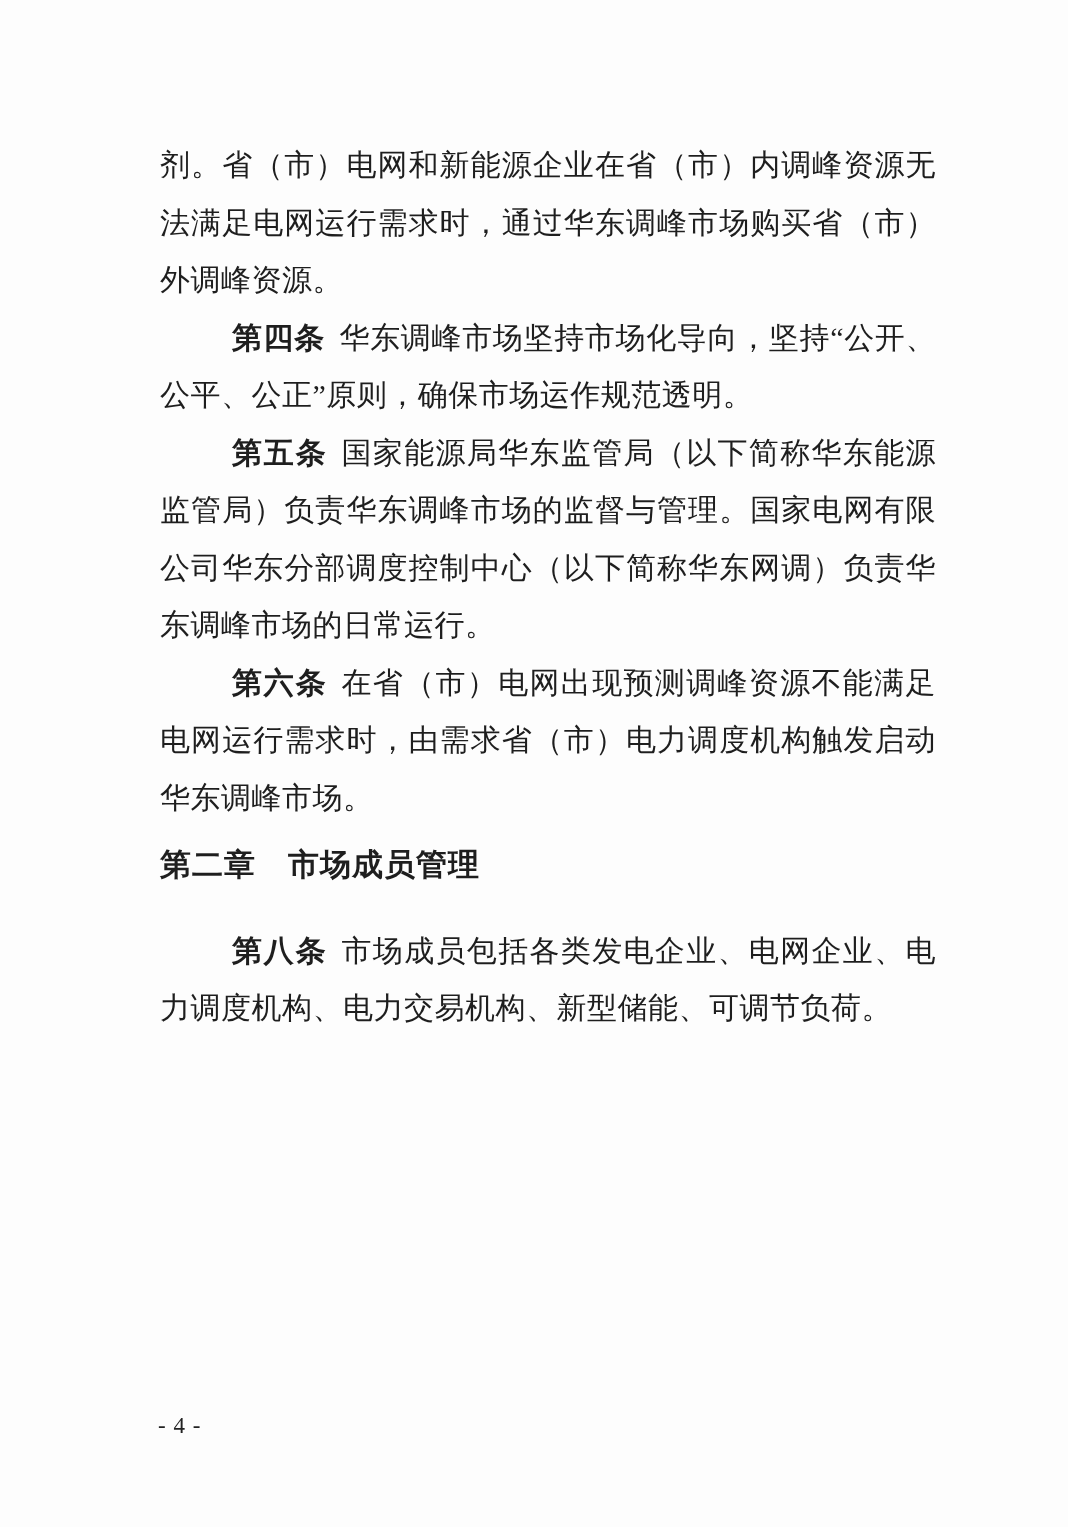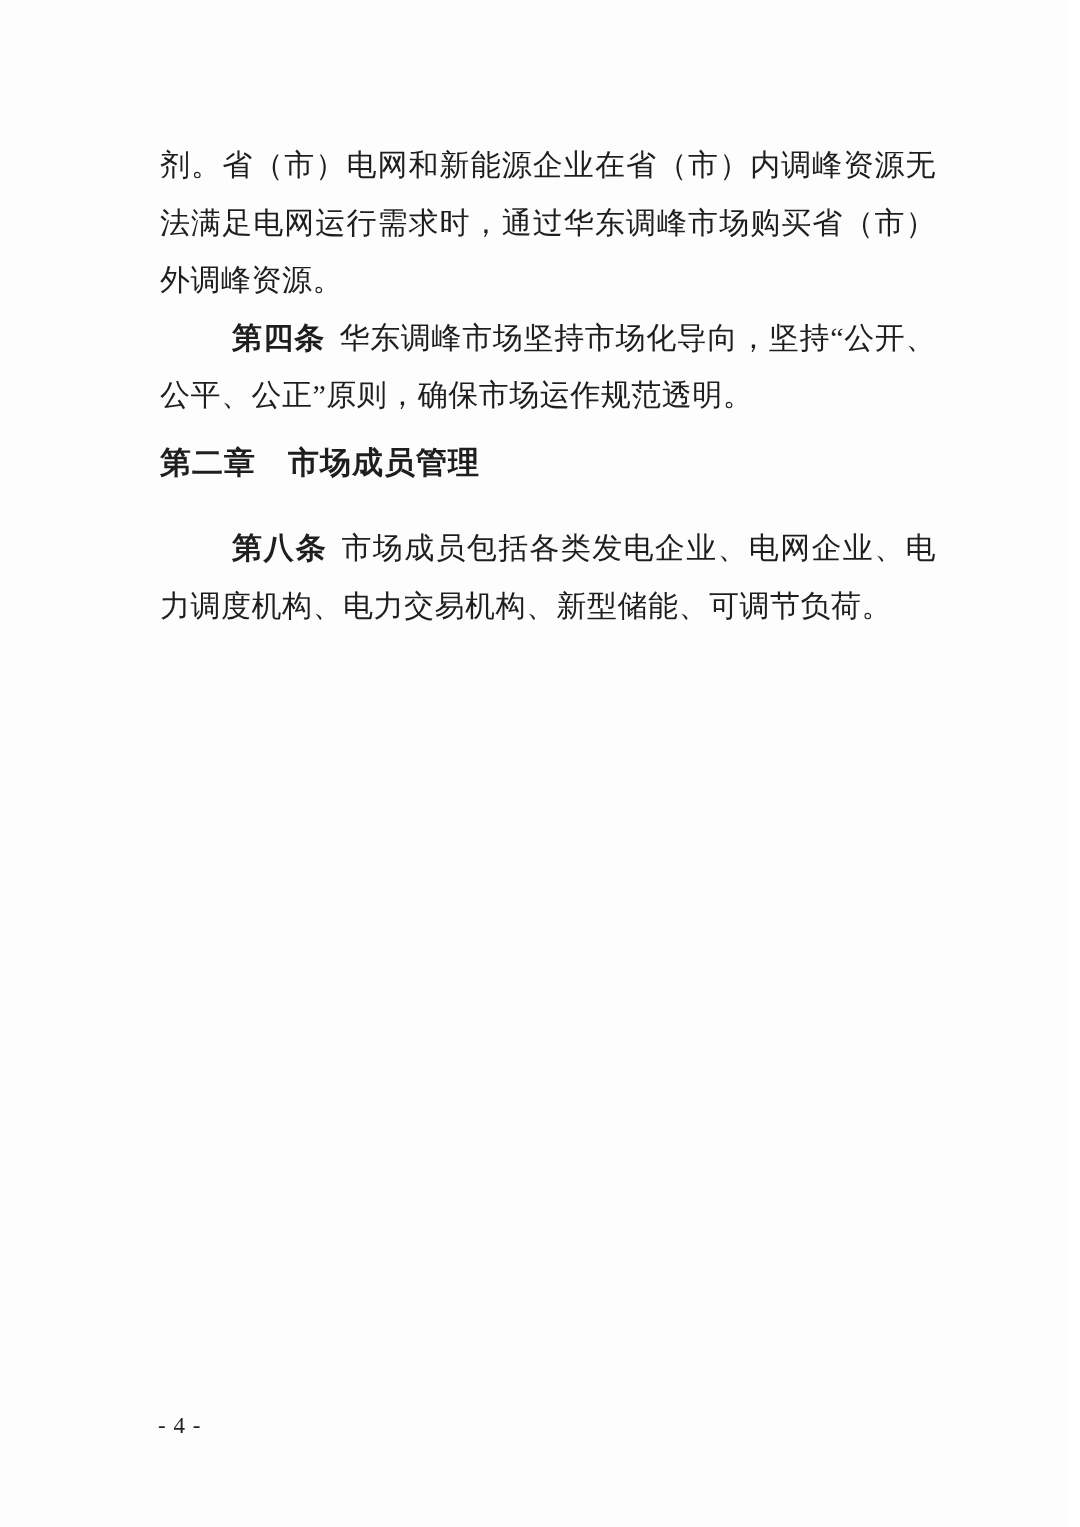--- a/index.html
+++ b/index.html
@@ -69,6 +69,7 @@
 
     <p class="para"><span class="article-label">第四条</span><span>华东调峰市场坚持市场化导向，坚持“公开、公平、公正”原则，确保市场运作规范透明。</span></p>
 
+    <p class="para"><span class="article-label">第五条</span><span>国家能源局华东监管局（以下简称华东能源监管局）负责华东调峰市场的监督与管理。国家电网有限公司华东分部调度控制中心（以下简称华东网调）负责华东调峰市场的日常运行。</span></p>
 
 
 

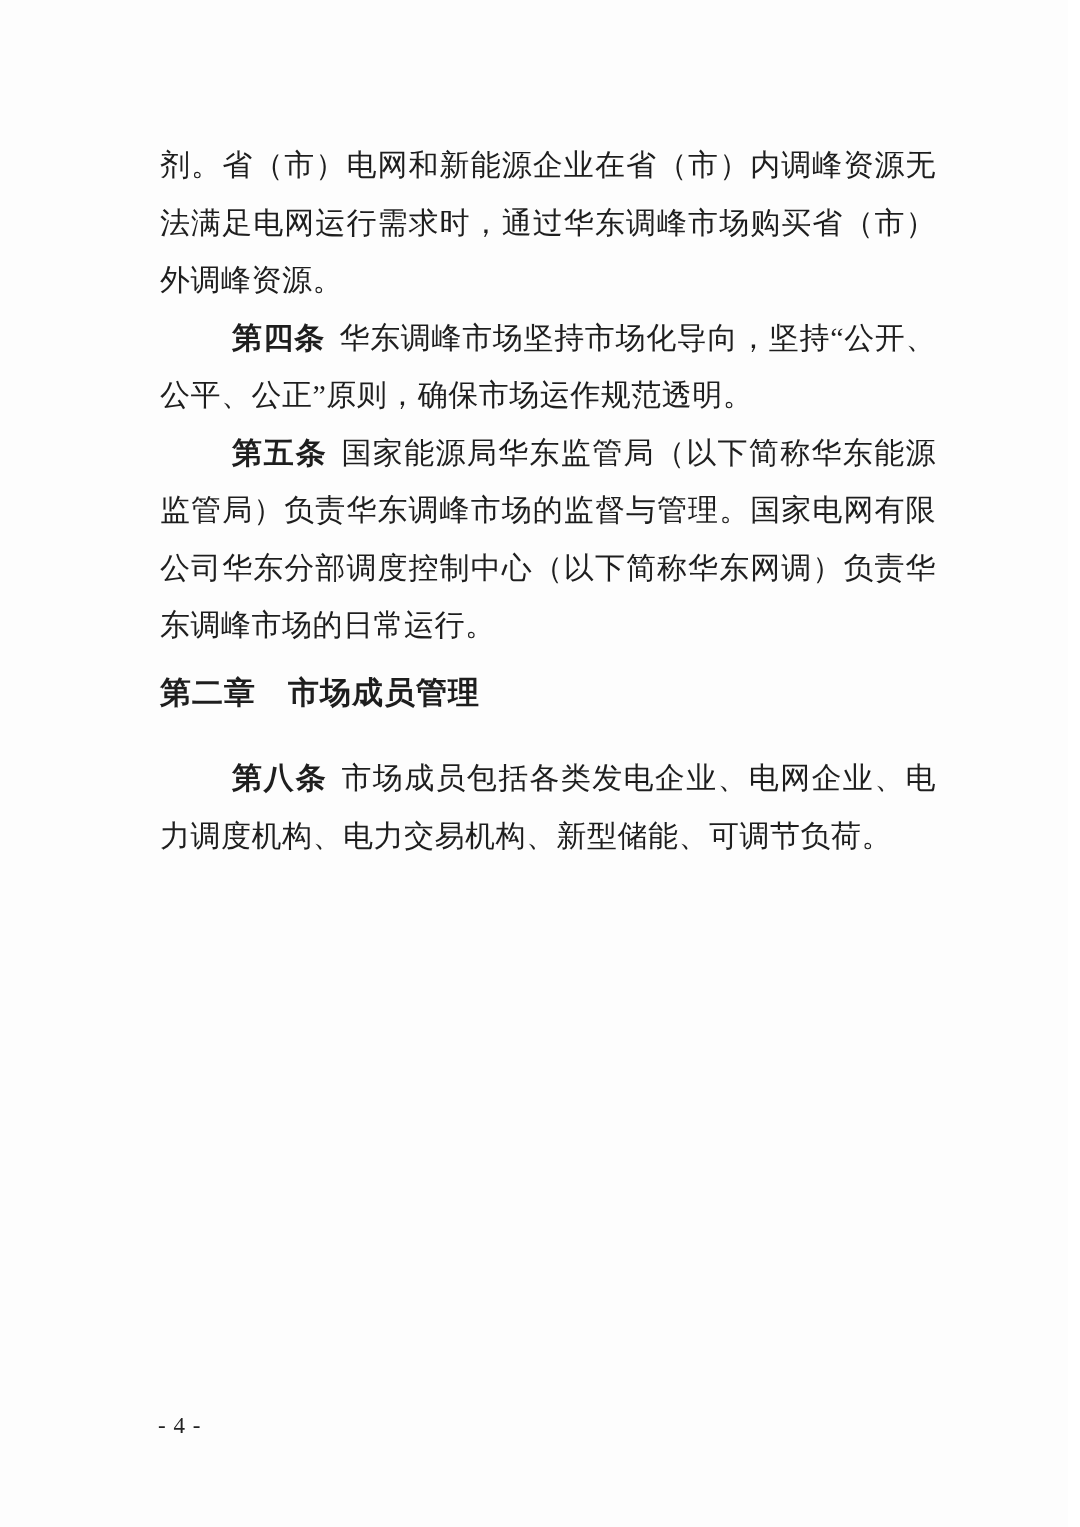--- a/index.html
+++ b/index.html
@@ -71,6 +71,7 @@
 
     <p class="para"><span class="article-label">第五条</span><span>国家能源局华东监管局（以下简称华东能源监管局）负责华东调峰市场的监督与管理。国家电网有限公司华东分部调度控制中心（以下简称华东网调）负责华东调峰市场的日常运行。</span></p>
 
+    <p class="para"><span class="article-label">第六条</span><span>在省（市）电网出现预测调峰资源不能满足电网运行需求时，由需求省（市）电力调度机构触发启动华东调峰市场。</span></p>
 
 
     <h2 class="chapter-heading">第二章　市场成员管理</h2>

